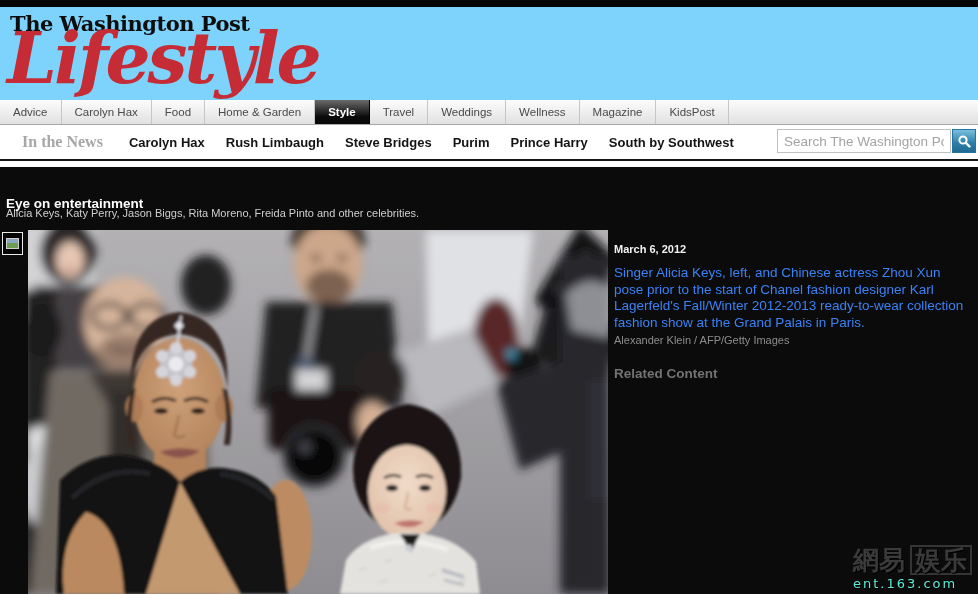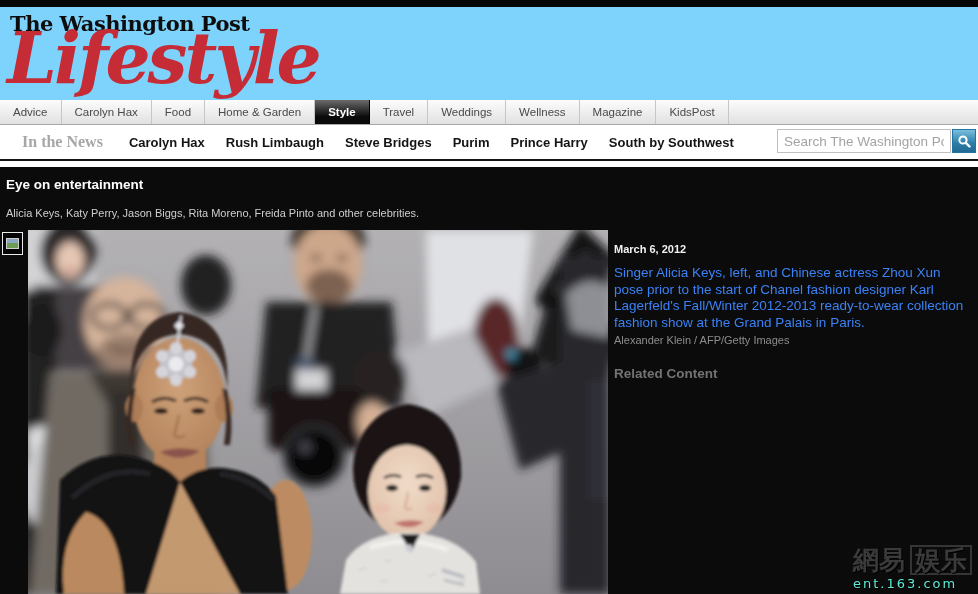--- a/index.html
+++ b/index.html
@@ -65,7 +65,7 @@
   .gap-white{position:absolute;left:0;top:161px;width:978px;height:6px;background:#ffffff;}
   
   .content{position:absolute;left:0;top:167px;width:978px;height:427px;background:#0b0b0b;}
-  .gal-title{position:absolute;left:6px;top:10px;font-size:13.5px;font-weight:bold;color:#fdfdfd;}
+  .gal-title{position:absolute;left:6px;top:29px;font-size:13.5px;font-weight:bold;color:#fdfdfd;}
   .gal-subtitle{position:absolute;left:6px;top:40px;font-size:11px;color:#cfcfcf;}
   .slide-icon{
     position:absolute;left:2px;top:65px;width:19px;height:21px;background:#050505;

